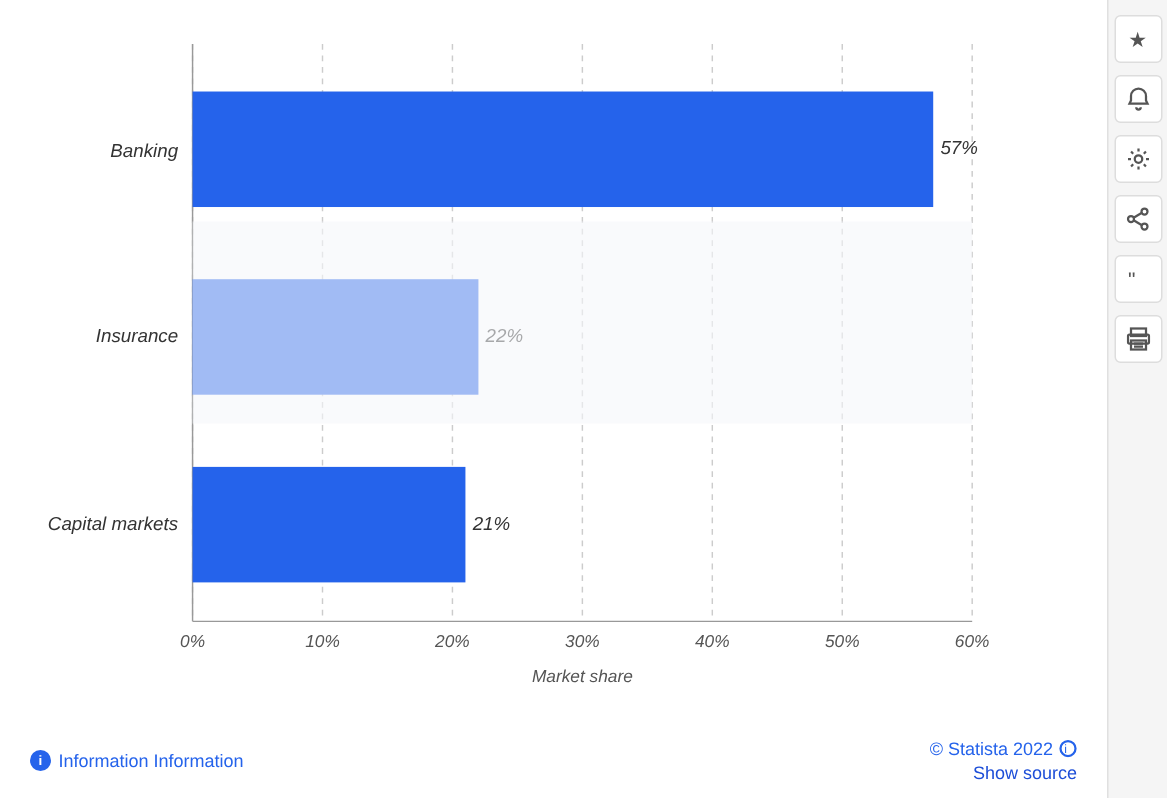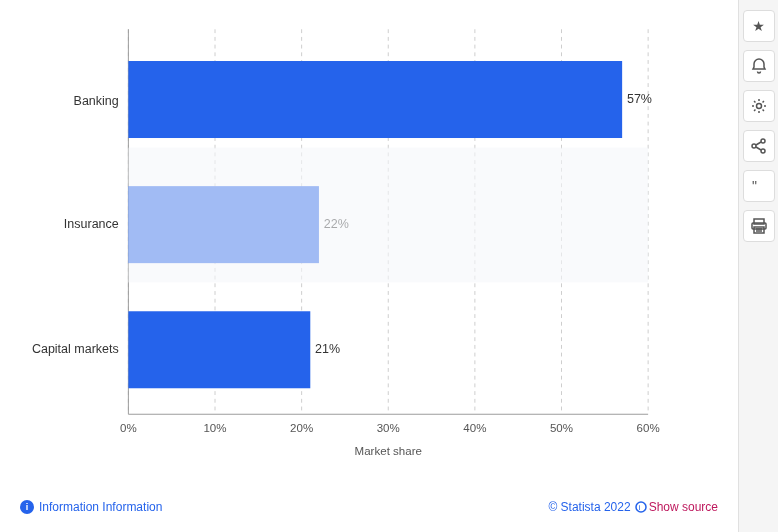--- a/index.html
+++ b/index.html
@@ -19,6 +19,7 @@
       right: 40px;
       bottom: 0;
       padding: 10px 20px 60px 20px;
+      font-style: italic;
     }
 
     .sidebar {

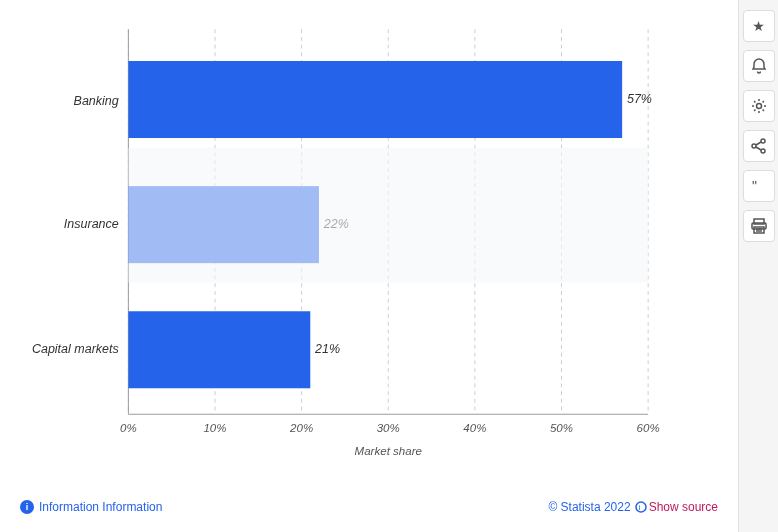--- a/index.html
+++ b/index.html
@@ -93,7 +93,7 @@
 
     .footer-right {
       display: flex;
-      flex-direction: row;
+      flex-direction: column;
       align-items: flex-end;
       gap: 2px;
     }

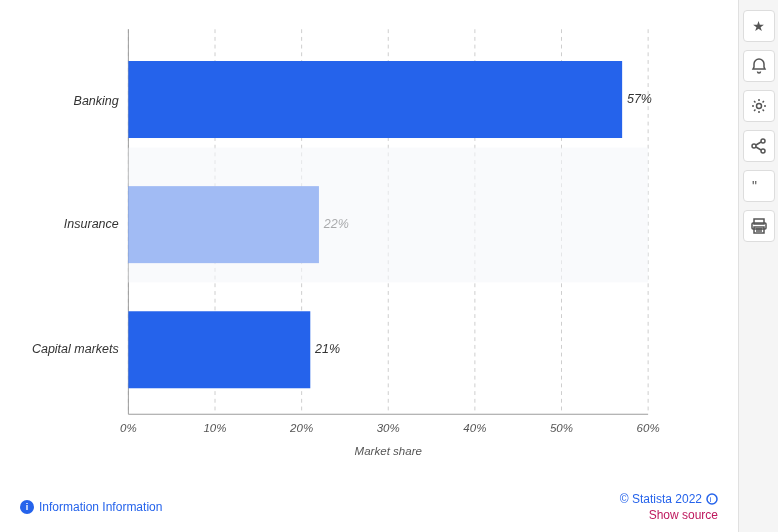--- a/index.html
+++ b/index.html
@@ -108,7 +108,7 @@
     }
 
     .show-source {
-      color: #be185d;
+      color: #1d4ed8;
       font-size: 12px;
       cursor: pointer;
     }

